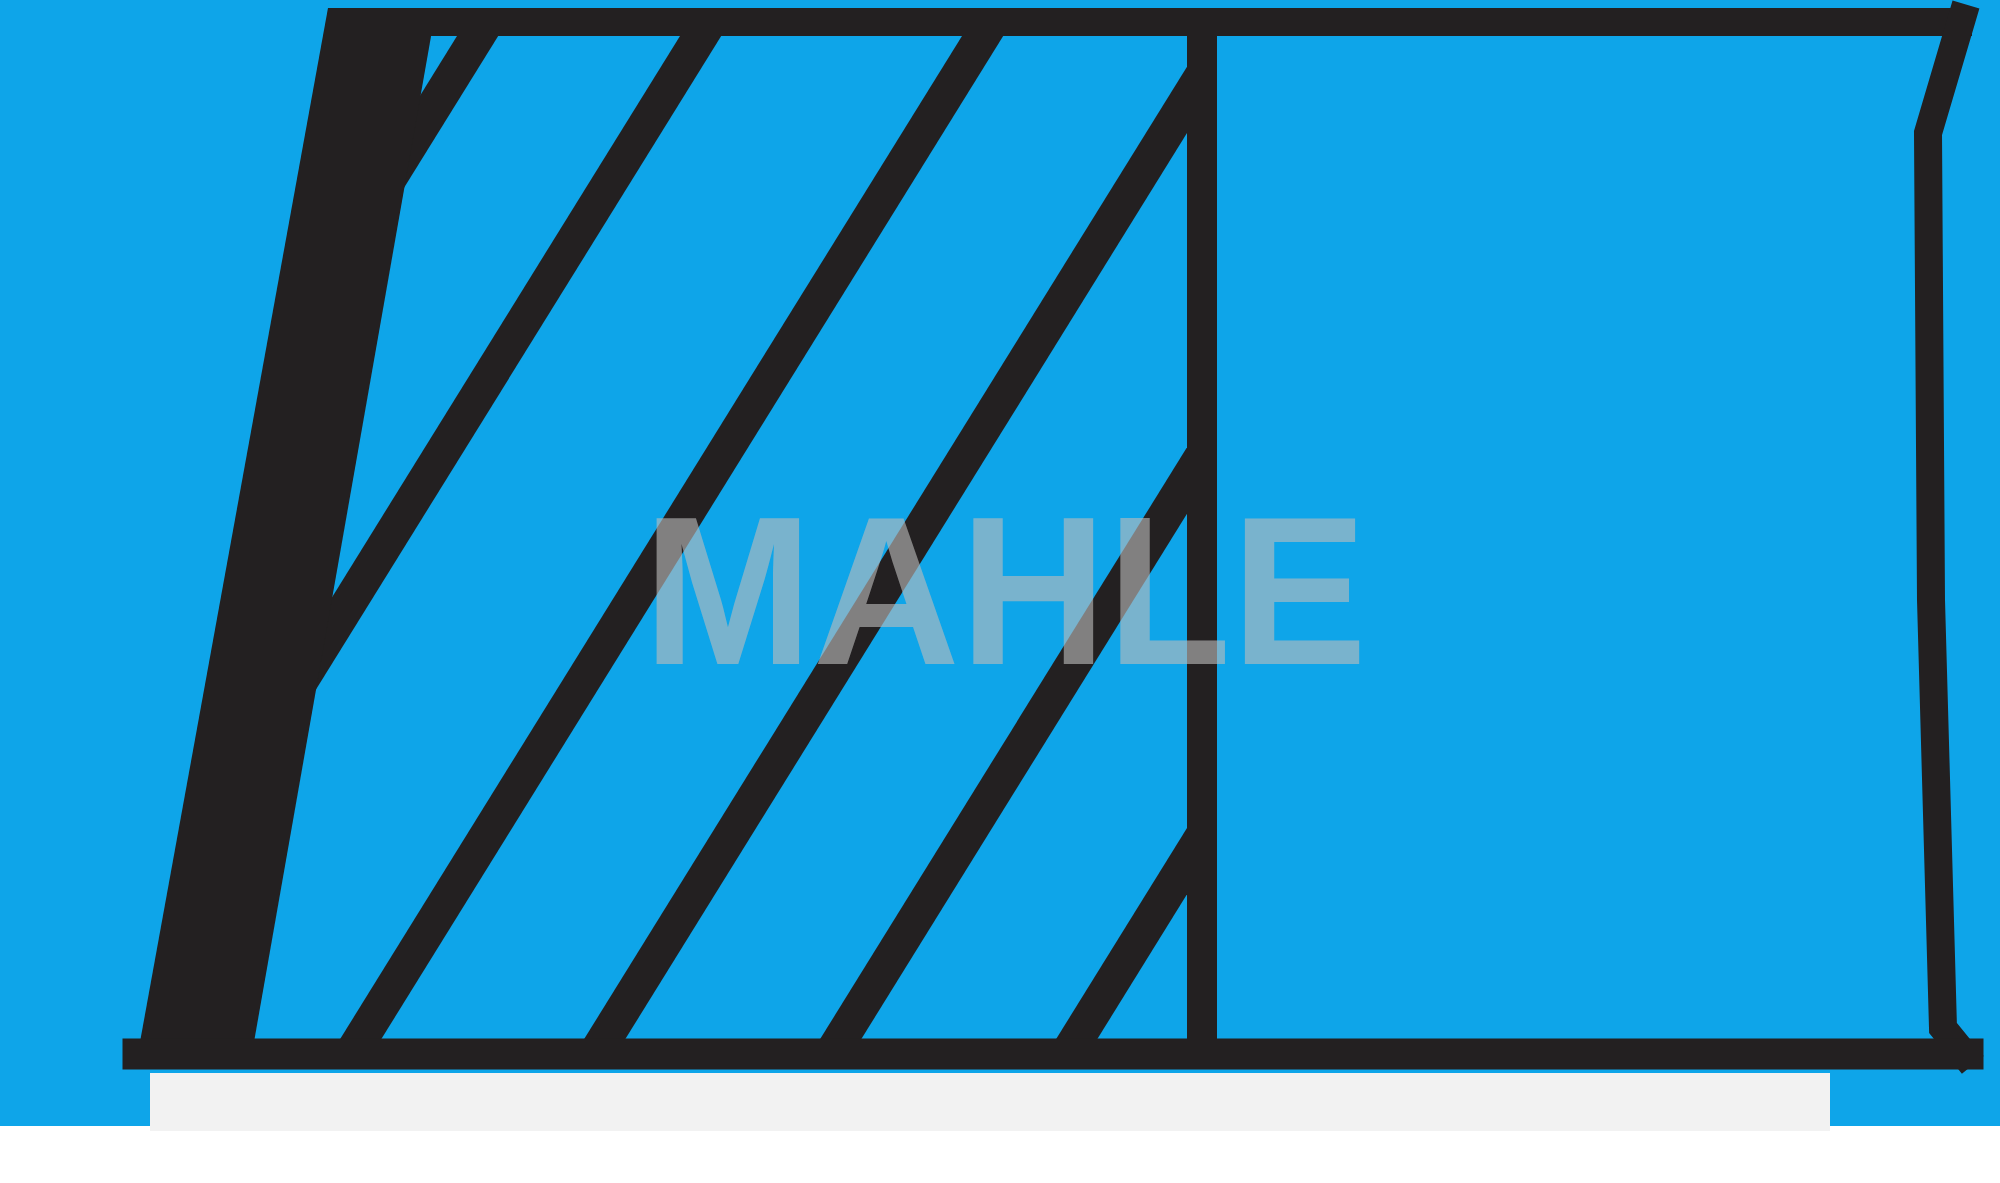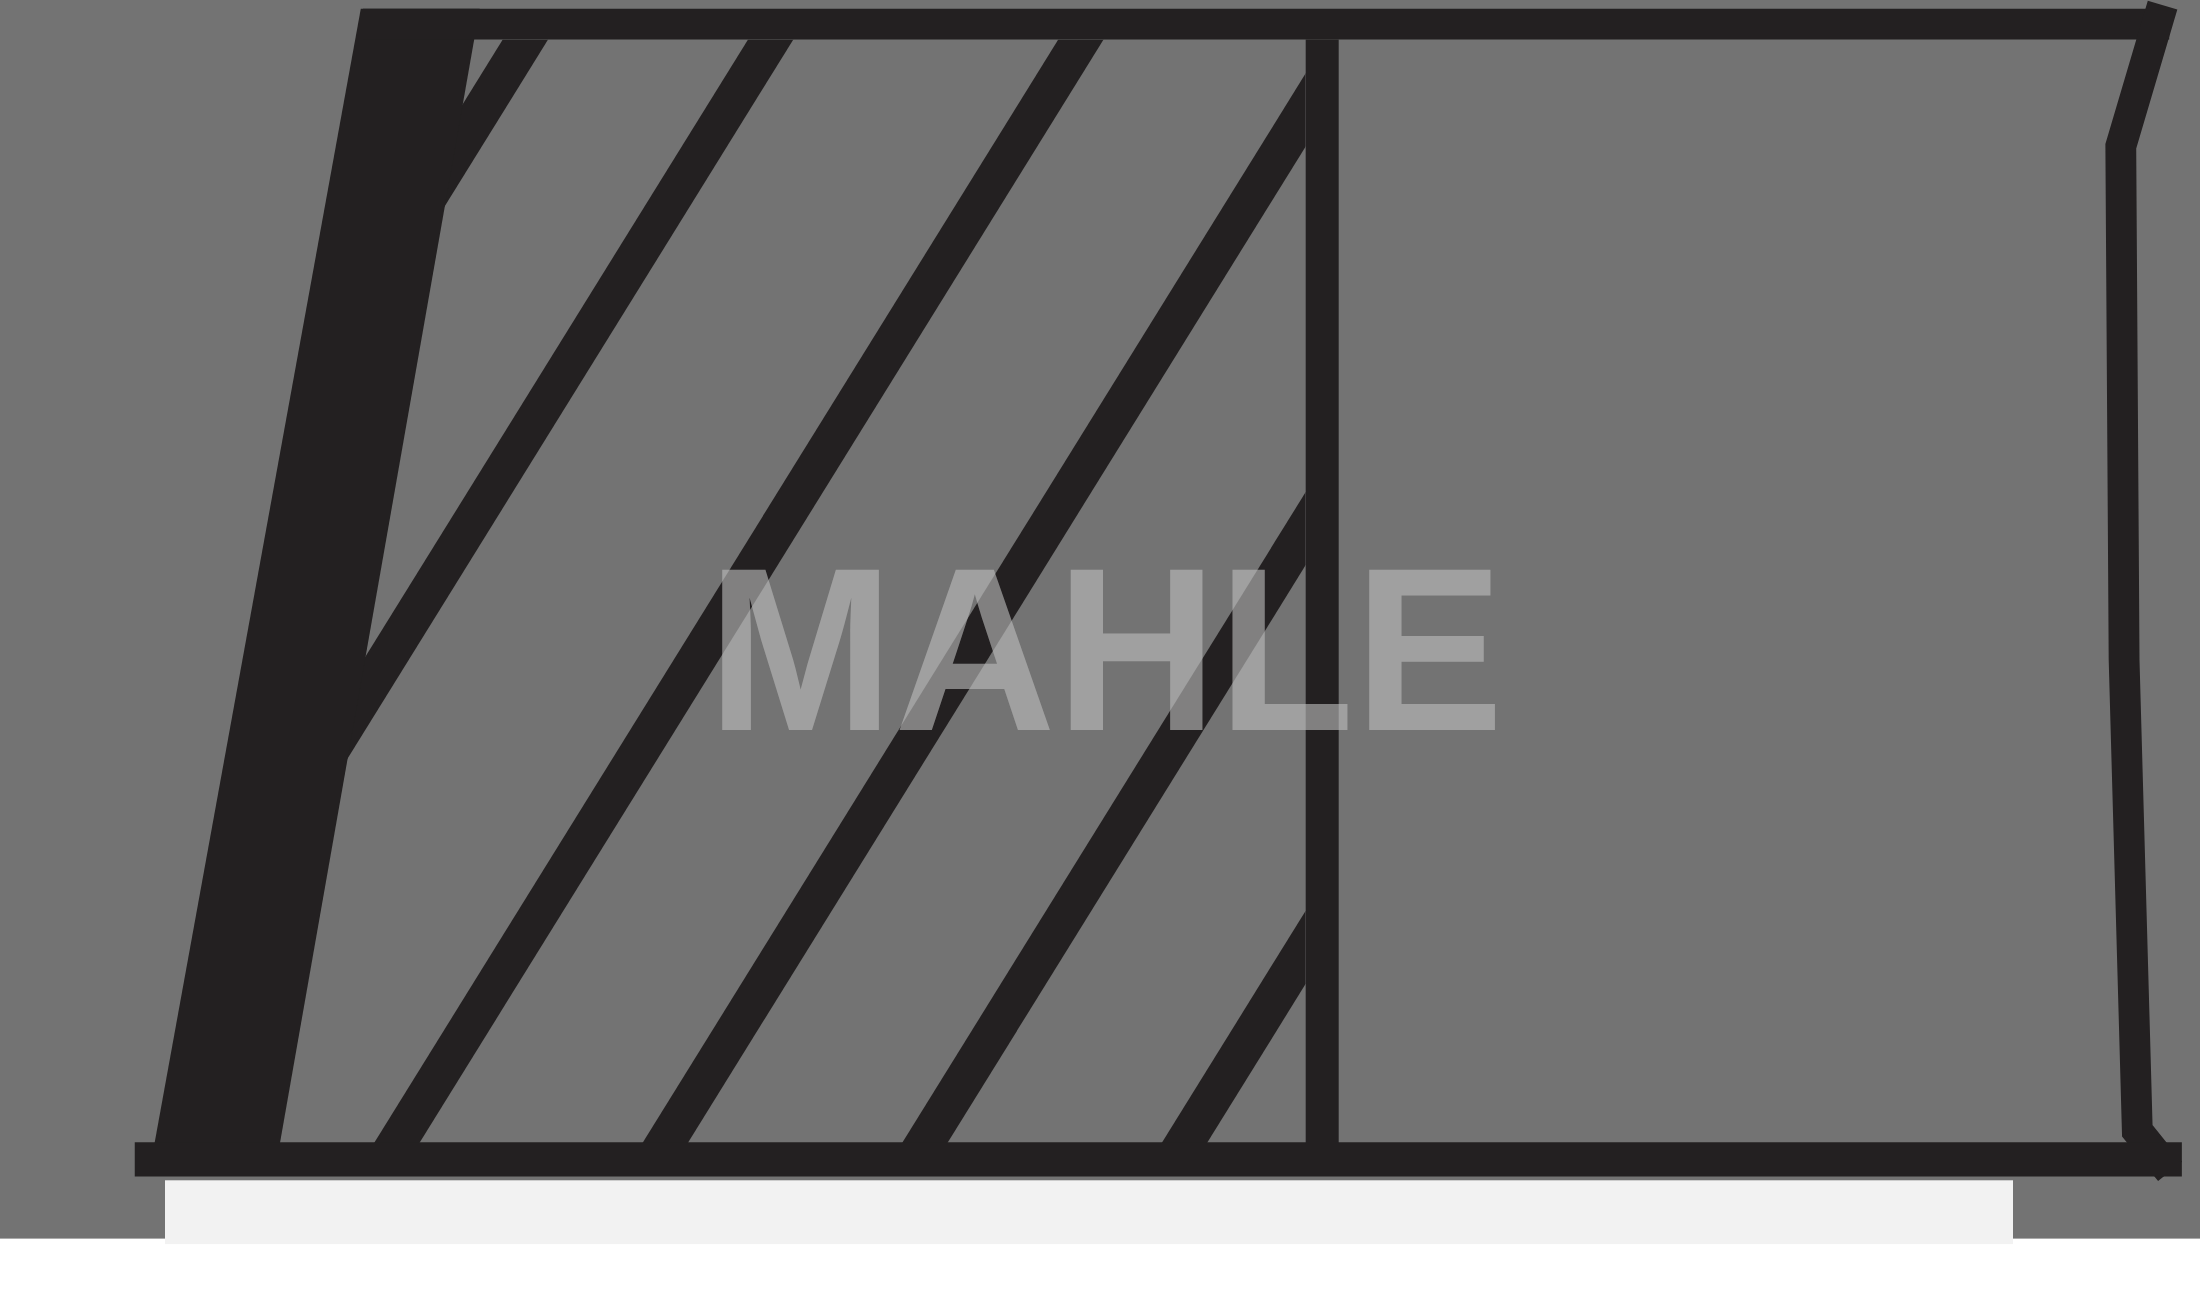--- a/index.html
+++ b/index.html
@@ -15,7 +15,7 @@
     position: relative;
     width: 2000px;
     height: 1126px;
-    background: #737373;
+    background: #0ea5e9;
   }
   svg { display: block; }
   text.watermark {

